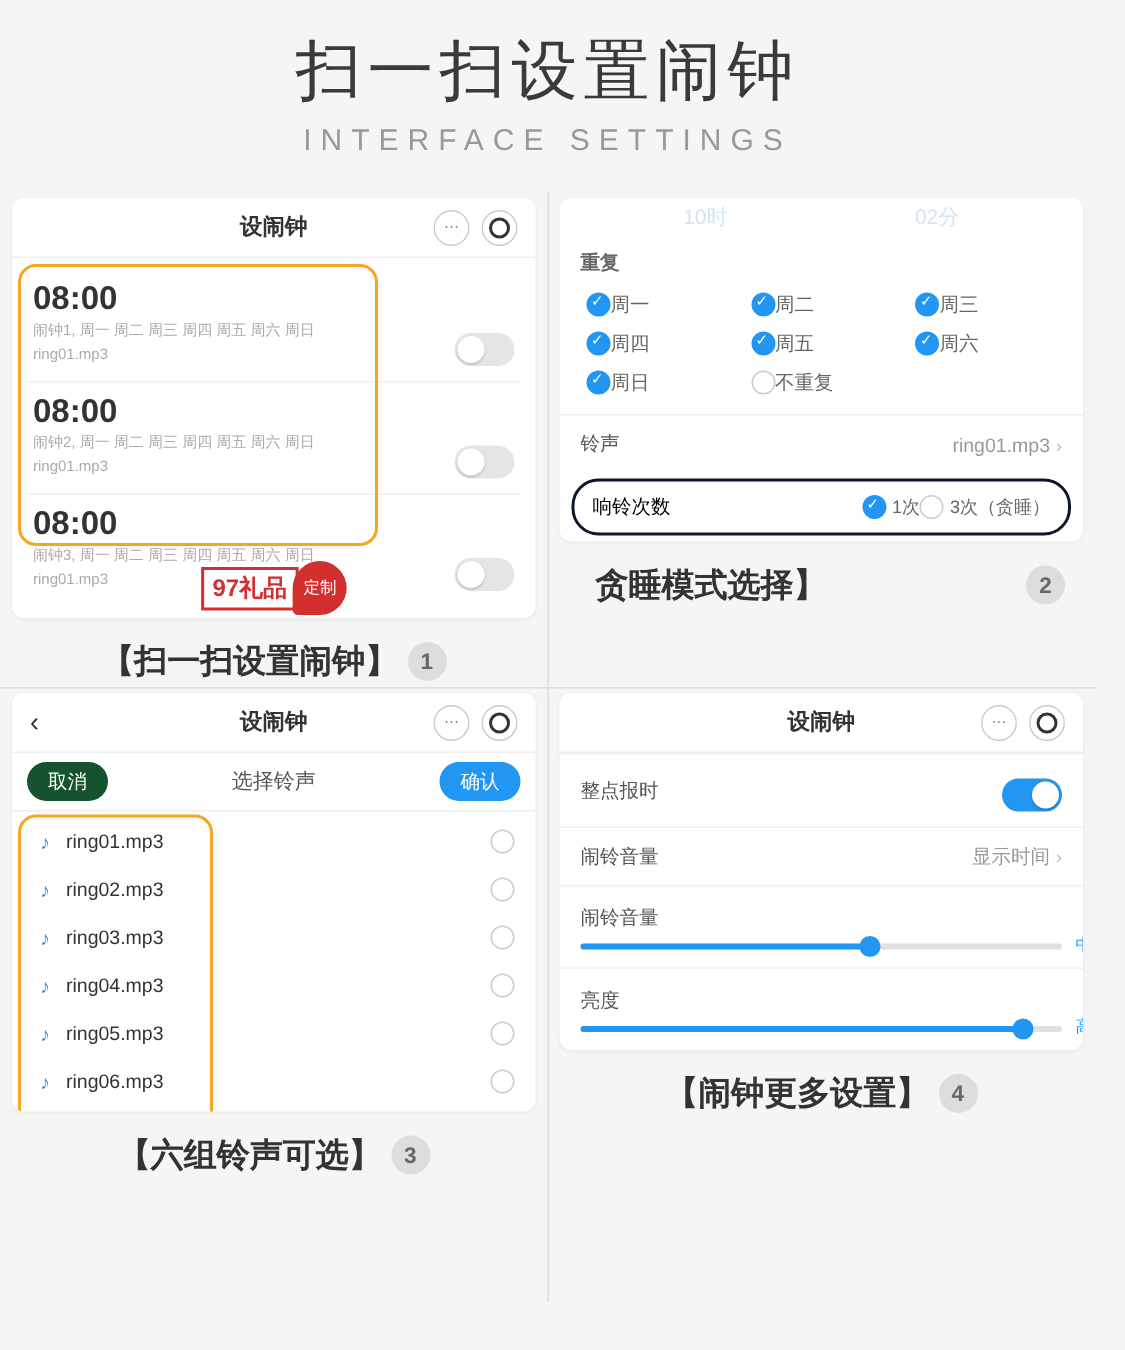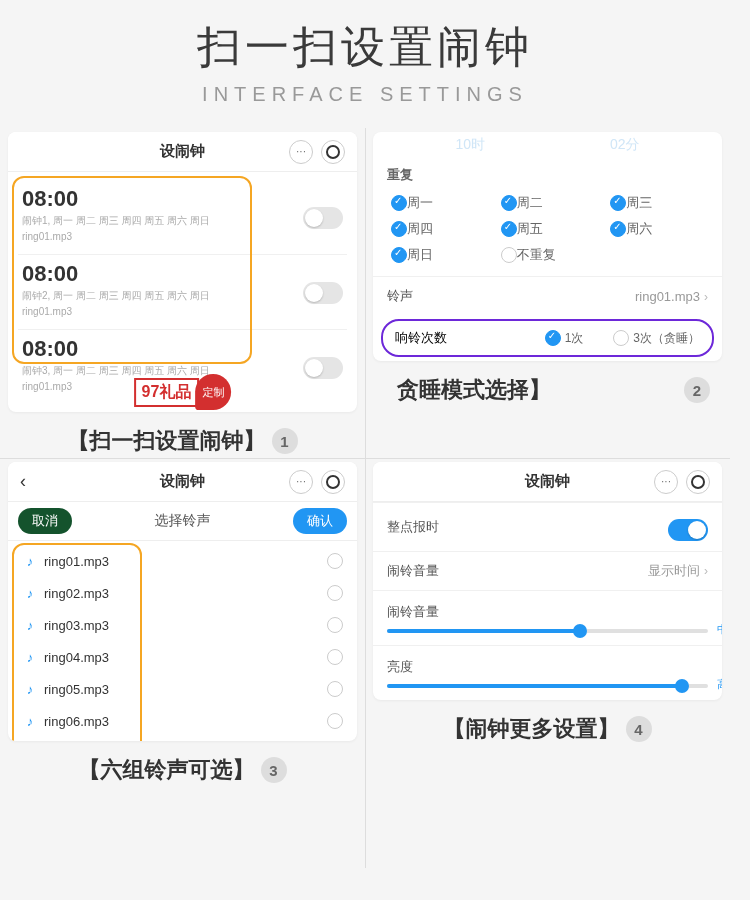--- a/index.html
+++ b/index.html
@@ -20,7 +20,7 @@
 .topbar .target::after{content:"";width:10px;height:10px;border:2px solid #333;border-radius:50%}
 .alarm-list{padding:8px 10px;position:relative}
 .alarm-hl{position:absolute;left:4px;top:4px;width:240px;height:188px;border:2px solid #f5a623;border-radius:12px;pointer-events:none}
-.alarm-item{display:flex;justify-content:space-between;align-items:center;padding:6px 4px 10px;border-bottom:1px solid #f0f0f0}
+.alarm-item{display:flex;justify-content:space-between;align-items:flex-end;padding:6px 4px 10px;border-bottom:1px solid #f0f0f0}
 .alarm-item:last-child{border-bottom:none}
 .alarm-time{font-size:22px;font-weight:600;color:#333}
 .alarm-sub{font-size:10px;color:#aaa;line-height:1.4;margin-top:2px}

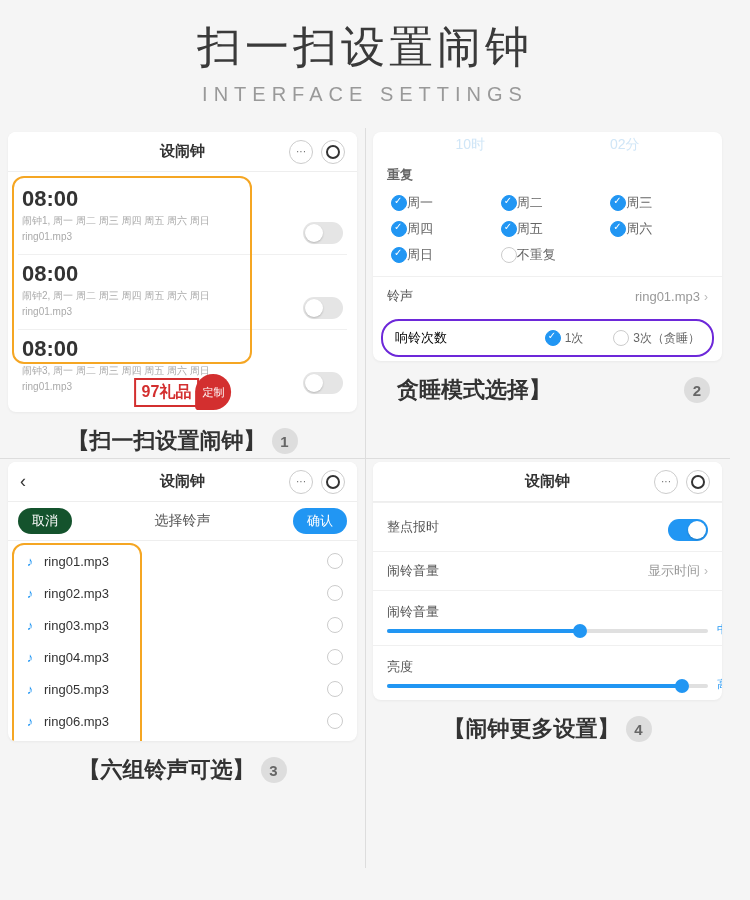--- a/index.html
+++ b/index.html
@@ -44,7 +44,7 @@
 .row{display:flex;justify-content:space-between;align-items:center;padding:10px 14px;font-size:13px;border-top:1px solid #f0f0f0}
 .row .label{color:#555;font-weight:500}
 .row .value{color:#999}
-.ring-row-hl{border:2px solid #6d28d9;border-radius:18px;margin:4px 8px;padding:8px 12px;display:flex;justify-content:space-between;align-items:center;font-size:13px}
+.ring-row-hl{border:2px solid #0f172a;border-radius:18px;margin:4px 8px;padding:8px 12px;display:flex;justify-content:space-between;align-items:center;font-size:13px}
 .ring-opts{display:flex;gap:30px;align-items:center}
 .ring-opt{display:flex;align-items:center;gap:4px;font-size:12px;color:#666}
 .subbar{display:flex;justify-content:space-between;align-items:center;padding:6px 10px;border-bottom:1px solid #eee}

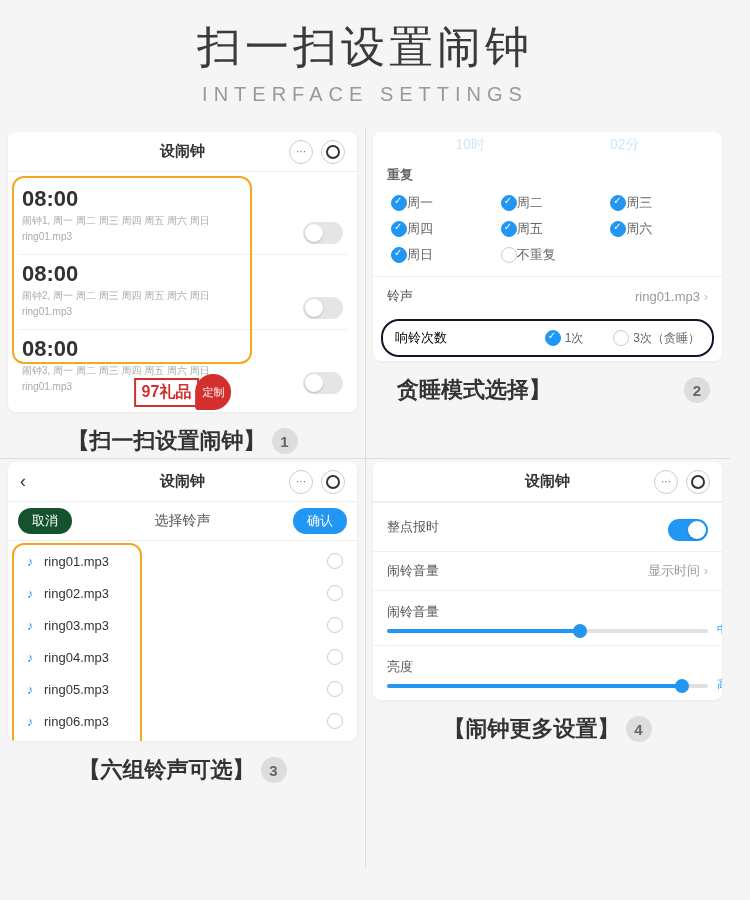--- a/index.html
+++ b/index.html
@@ -45,7 +45,7 @@
 .row .label{color:#555;font-weight:500}
 .row .value{color:#999}
 .ring-row-hl{border:2px solid #0f172a;border-radius:18px;margin:4px 8px;padding:8px 12px;display:flex;justify-content:space-between;align-items:center;font-size:13px}
-.ring-opts{display:flex;gap:30px;align-items:center}
+.ring-opts{display:flex;gap:0;align-items:center}
 .ring-opt{display:flex;align-items:center;gap:4px;font-size:12px;color:#666}
 .subbar{display:flex;justify-content:space-between;align-items:center;padding:6px 10px;border-bottom:1px solid #eee}
 .pill{padding:4px 14px;border-radius:14px;font-size:13px;color:#fff}

